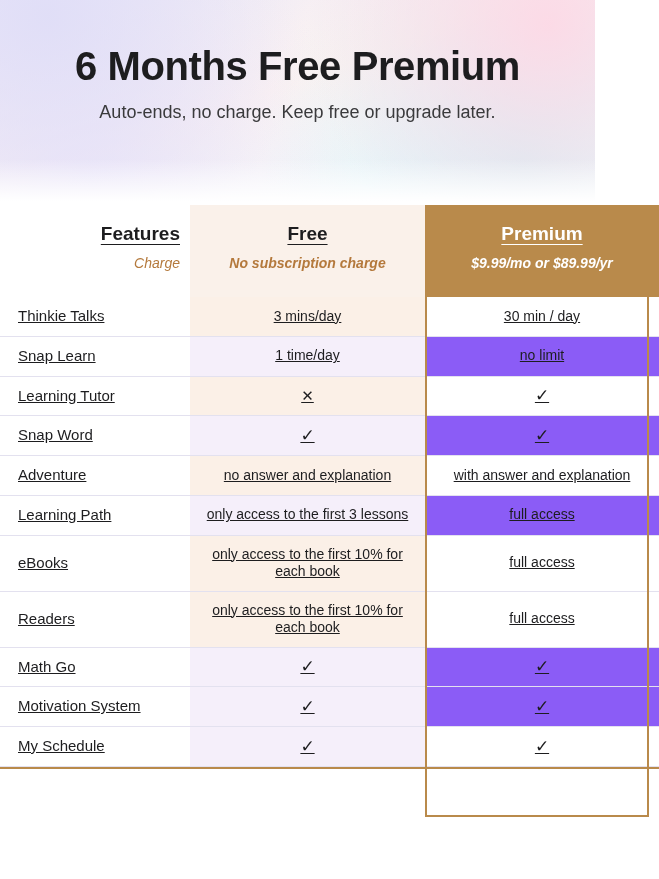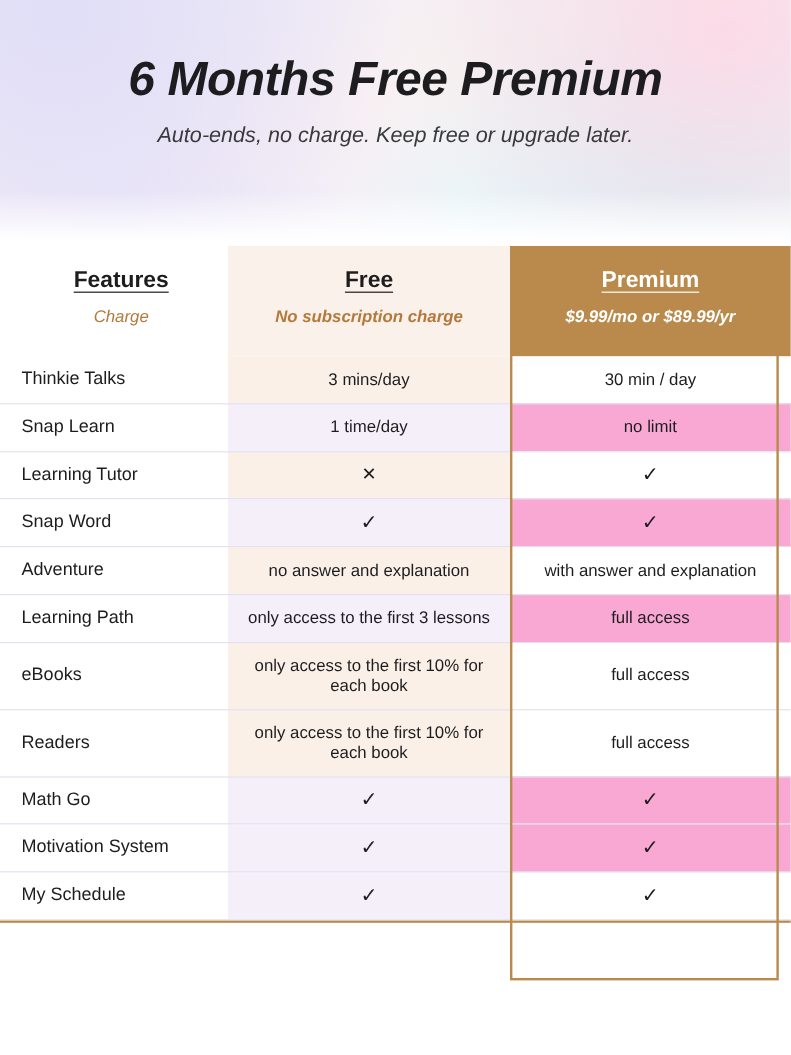--- a/index.html
+++ b/index.html
@@ -18,7 +18,7 @@
   
   .header {
     position: relative;
-    width: 659px;
+    width: 595px;
     height: 205px;
     background:
       radial-gradient(circle at 92% 12%, rgba(255,214,228,0.85) 0%, rgba(255,214,228,0) 42%),
@@ -28,7 +28,6 @@
       linear-gradient(160deg, #eceaf8 0%, #fdf3f1 45%, #f4f8fb 75%, #ffffff 100%);
     box-sizing: border-box;
     text-align: center;
-    font-style: italic;
   }
   .header::after {
     content: "";

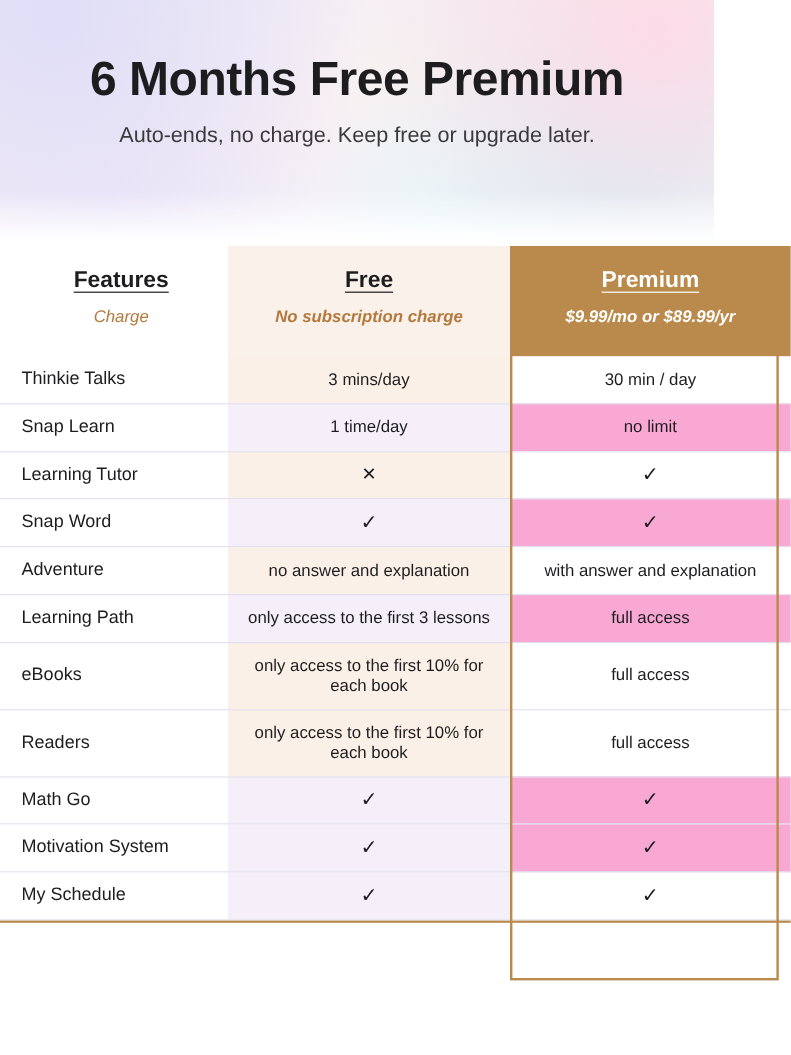--- a/index.html
+++ b/index.html
@@ -81,7 +81,7 @@
     height: 92px;
   }
   .hcell.feature {
-    text-align: center;
+    text-align: right;
     padding-left: 22px;
   }
   .h-title {

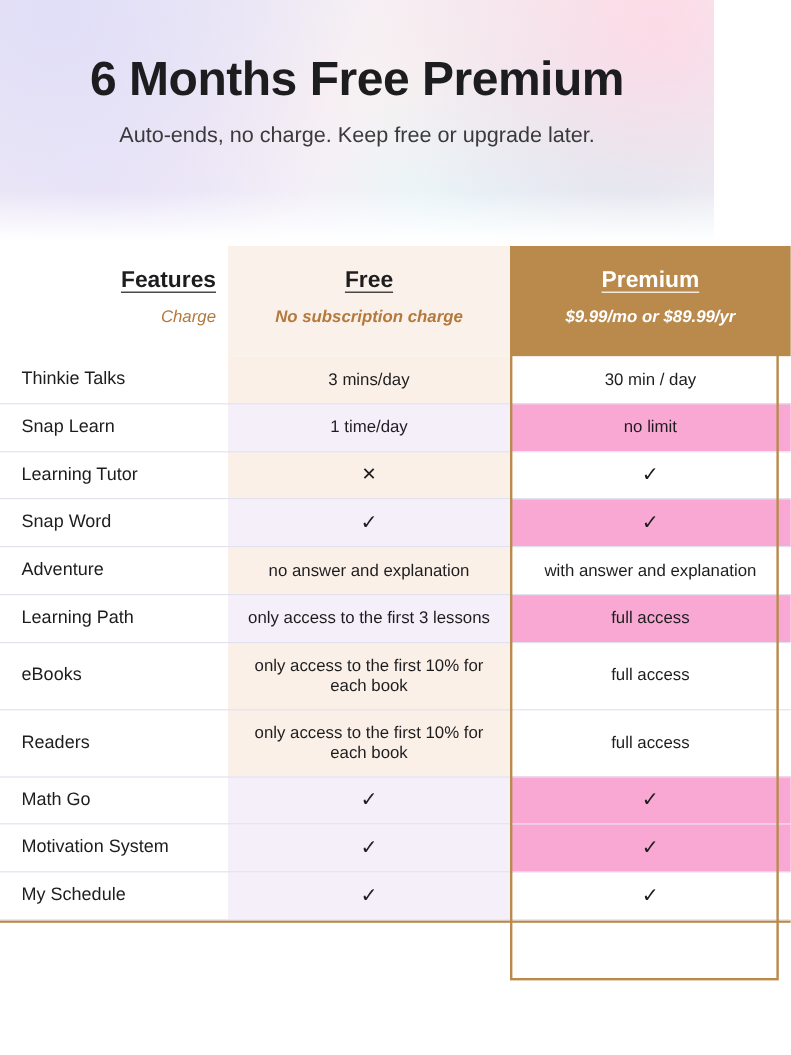--- a/index.html
+++ b/index.html
@@ -117,6 +117,7 @@
     line-height: 1.25;
     border-bottom: 1px solid #e3e1ef;
     vertical-align: middle;
+    text-decoration: underline;
   }
   tbody td.feature {
     text-align: left;

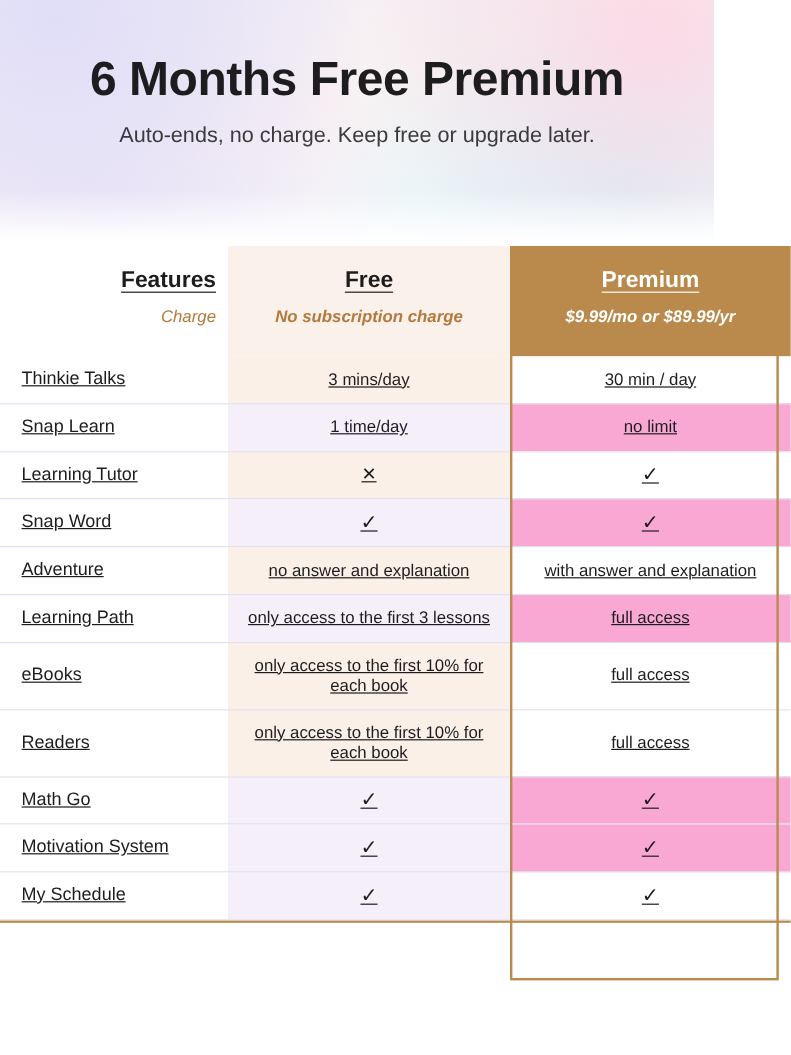--- a/index.html
+++ b/index.html
@@ -133,7 +133,7 @@
 
   
   tbody td.prem { background: #ffffff; }
-  tbody tr.alt td.prem { background: #f9a8d4; margin-top: 17px; }
+  tbody tr.alt td.prem { background: #8b5cf6; margin-top: 17px; }
 
   .check {
     font-size: 17px;

